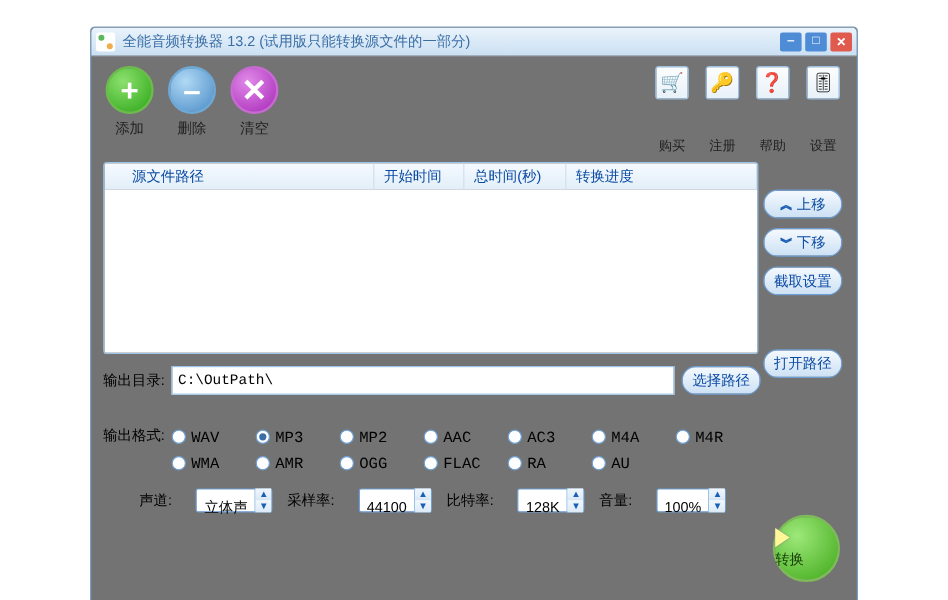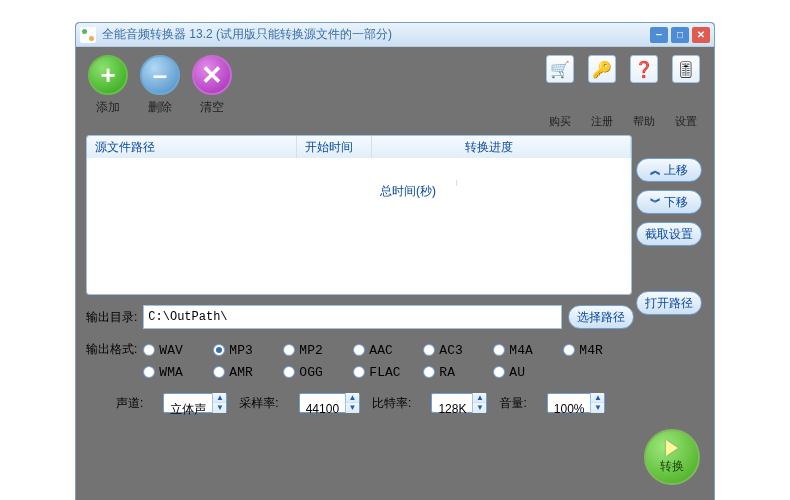--- a/index.html
+++ b/index.html
@@ -37,7 +37,7 @@
 .listarea { border: 1px solid #9cc2e5; height: 160px; border-radius: 3px; margin-bottom: 10px; overflow: hidden; }
 .listhead { display: flex; background: linear-gradient(#f5faff,#e2eef8); height: 22px; font-size: 12px; color: #0a4aa3; }
 .listhead > div { padding: 3px 8px; border-right: 1px solid #d0e0ef; }
-.lh-path { width: 210px; }
+.lh-path { width: 210px; margin-left: 15px; }
 .lh-start { width: 75px; }
 .lh-end { width: 75px; }
 .lh-total { width: 85px; margin-top: 44px; }

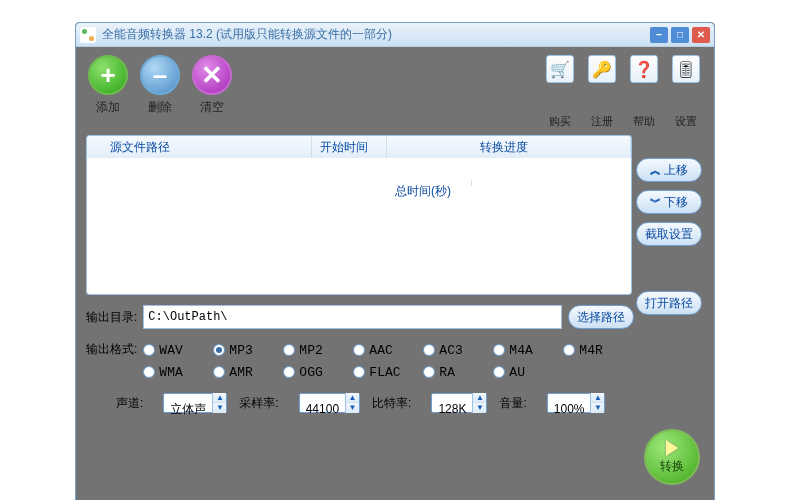--- a/index.html
+++ b/index.html
@@ -40,7 +40,7 @@
 .lh-path { width: 210px; margin-left: 15px; }
 .lh-start { width: 75px; }
 .lh-end { width: 75px; }
-.lh-total { width: 85px; margin-top: 44px; }
+.lh-total { width: 85px; }
 .lh-prog { flex:1; }
 .listbody { height: 136px; background: #fff; }
 

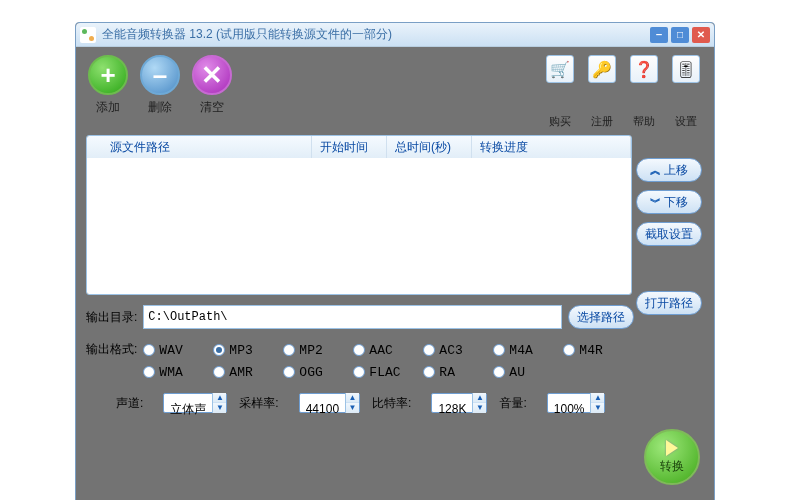--- a/index.html
+++ b/index.html
@@ -48,7 +48,7 @@
 .ovalbtn { height: 24px; min-width: 56px; border: 1px solid #6f9ed2; border-radius: 12px; background: linear-gradient(#f4f9fe,#cde1f4); display: flex; align-items: center; justify-content: center; gap: 3px; color: #0a4aa3; cursor: pointer; font-size: 12px; padding: 0 8px; }
 .ovalbtn .chev { color: #1a5fb4; font-weight: bold; font-size: 11px; }
 
-.outrow { display: flex; align-items: center; gap: 6px; margin-bottom: 10px; }
+.outrow { display: flex; align-items: center; gap: 6px; margin-bottom: 24px; }
 .outrow .lbl { color: #000; }
 .pathinput { flex: 1; height: 20px; border: 1px solid #9cc2e5; background: #fff; padding: 11px 4px; font-family: "Courier New", monospace; font-size: 12px; }
 

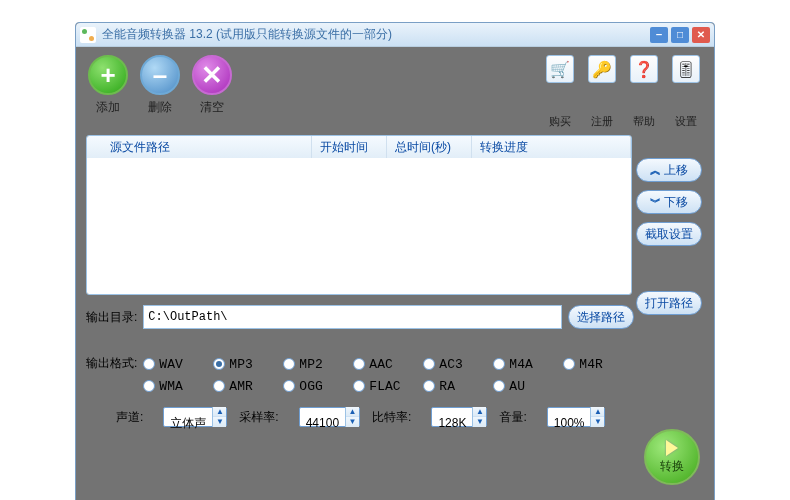--- a/index.html
+++ b/index.html
@@ -67,7 +67,7 @@
 .spinarrow { height: 10px; font-size: 8px; color: #1a5fb4; text-align: center; line-height: 10px; cursor: pointer; background: linear-gradient(#f0f7fd,#dceaf6); }
 .spinarrow:first-child { border-bottom: 1px solid #cde1f4; }
 
-.convertbtn { position: absolute; right: 14px; bottom: 36px; width: 56px; height: 56px; border-radius: 50%; border: 2px solid #7fba5a; background: radial-gradient(circle at 35% 30%, #9de87a, #3fa818); display: flex; flex-direction: column; align-items: center; justify-content: center; cursor: pointer; }
+.convertbtn { position: absolute; right: 14px; bottom: 36px; width: 56px; height: 56px; border-radius: 50%; border: 2px solid #7fba5a; background: radial-gradient(circle at 35% 30%, #9de87a, #3fa818); display: flex; flex-direction: column; justify-content: center; cursor: pointer; }
 .convertbtn .tri { width: 0; height: 0; border-left: 12px solid #fff899; border-top: 8px solid transparent; border-bottom: 8px solid transparent; filter: drop-shadow(0 0 1px #888); }
 .convertbtn .ctxt { color: #163c09; font-size: 12px; margin-top: 2px; }
 

